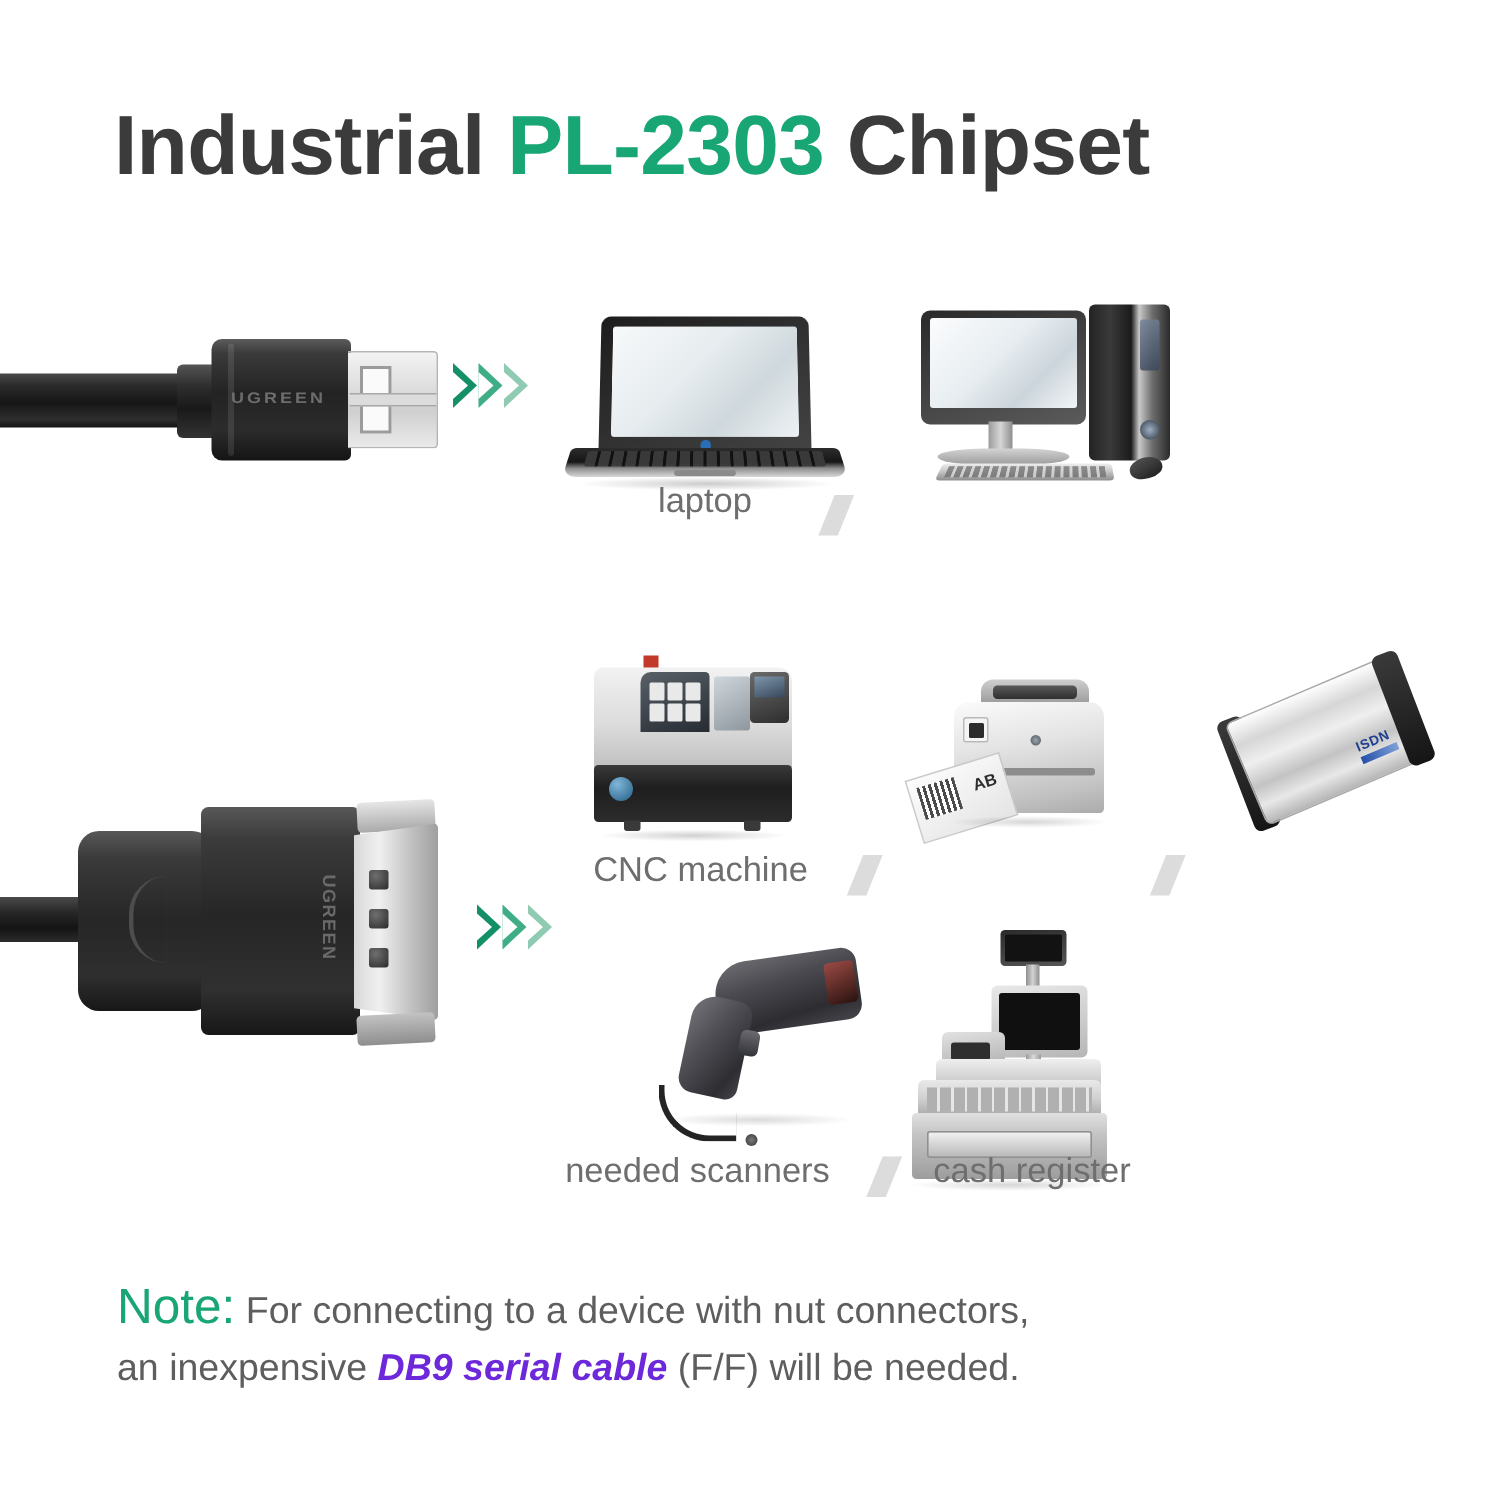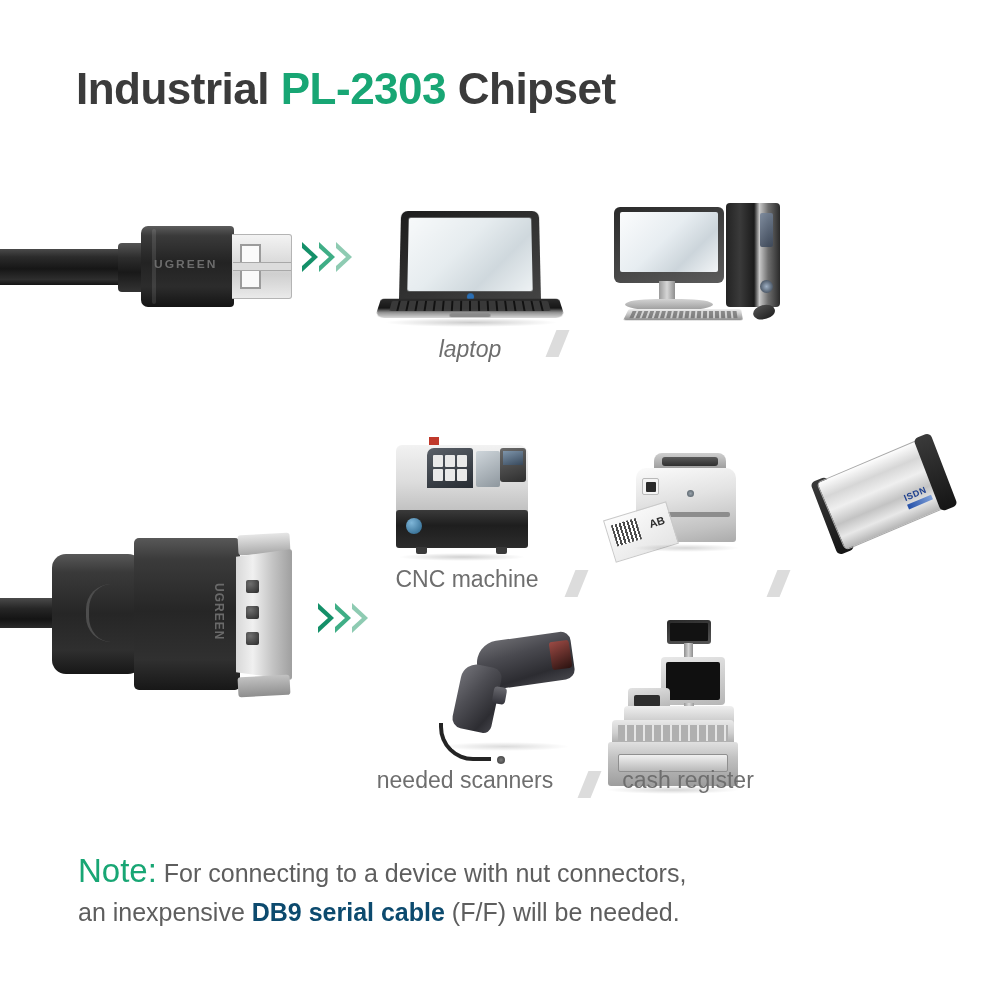--- a/index.html
+++ b/index.html
@@ -14,7 +14,7 @@
   
   .title {
     position: absolute; left: 76px; top: 64px;
-    font-size: 44px; font-weight: bold; letter-spacing: -0.5px;
+    font-size: 56px; font-weight: bold; letter-spacing: -0.5px;
     color: #3b3b3b; white-space: nowrap;
   }
   .title .accent { color: #18a674; }

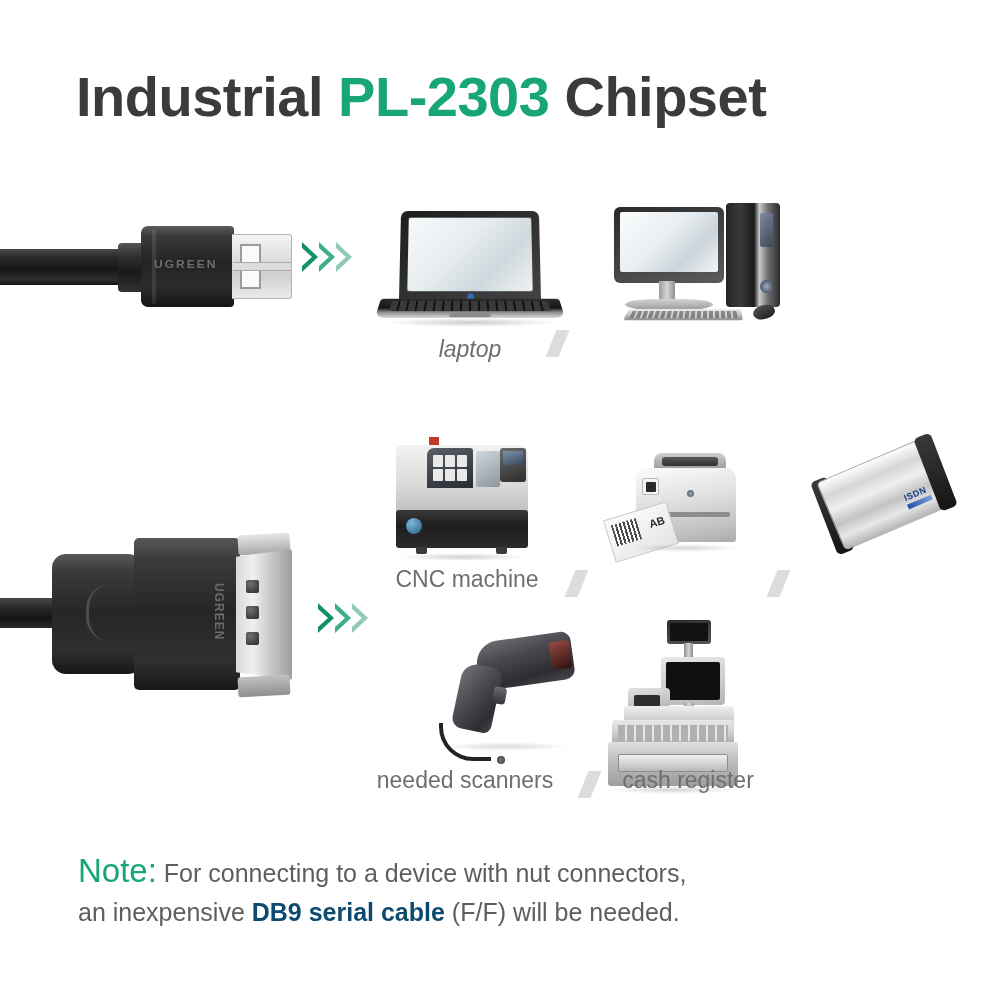--- a/index.html
+++ b/index.html
@@ -529,7 +529,7 @@
     <div class="pc-mouse"></div>
   </div>
 
-  <div class="cap" style="left:400px; top:336px; width:140px;font-style:italic;">laptop</div>
+  <div class="cap" style="left:400px; top:320px; width:140px;">laptop</div>
   <span class="slash" style="position:absolute; left:551px; top:330px;"></span>
 
   <div>

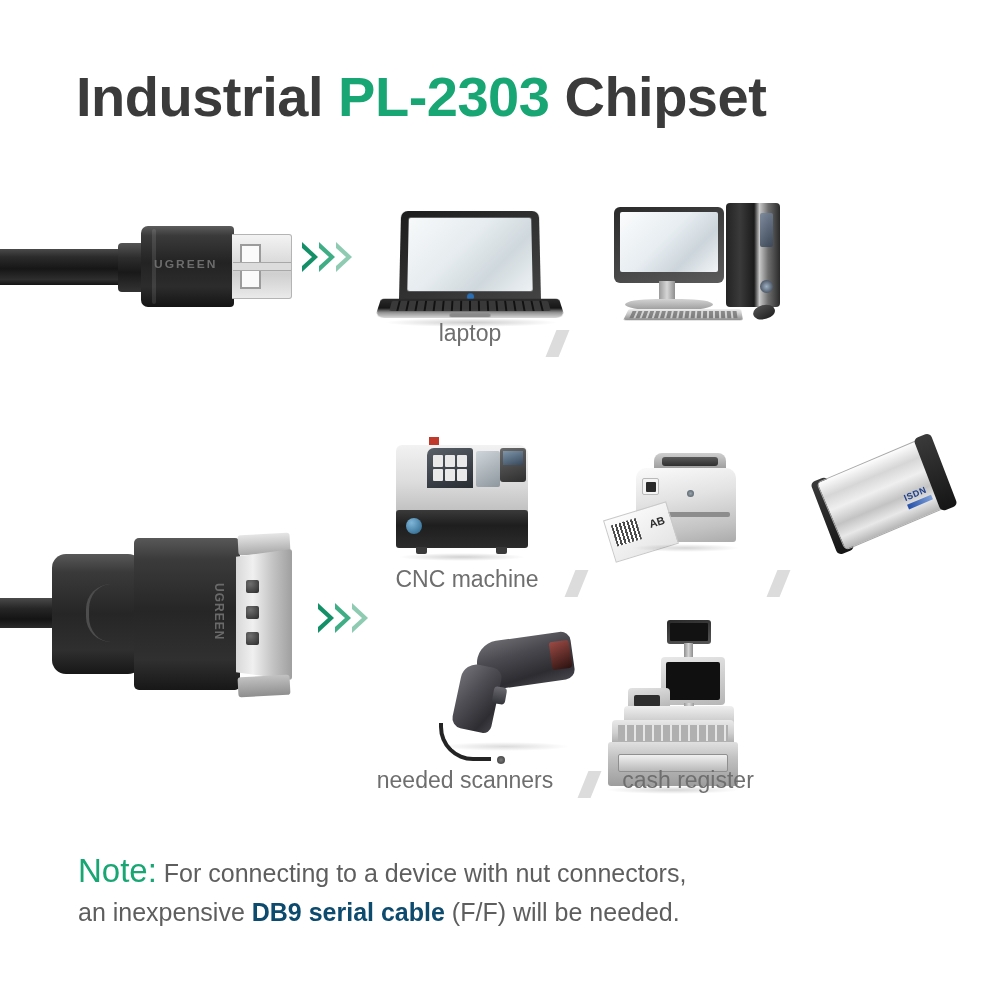--- a/index.html
+++ b/index.html
@@ -64,7 +64,7 @@
     color: #18a674; font-size: 33px; font-weight: normal;
     vertical-align: baseline;
   }
-  .note .em { font-weight: bold; color: #0c4a6e; }
+  .note .em { font-style: italic; font-weight: bold; color: #6d28d9; }
 
   
   .usb-cable {

